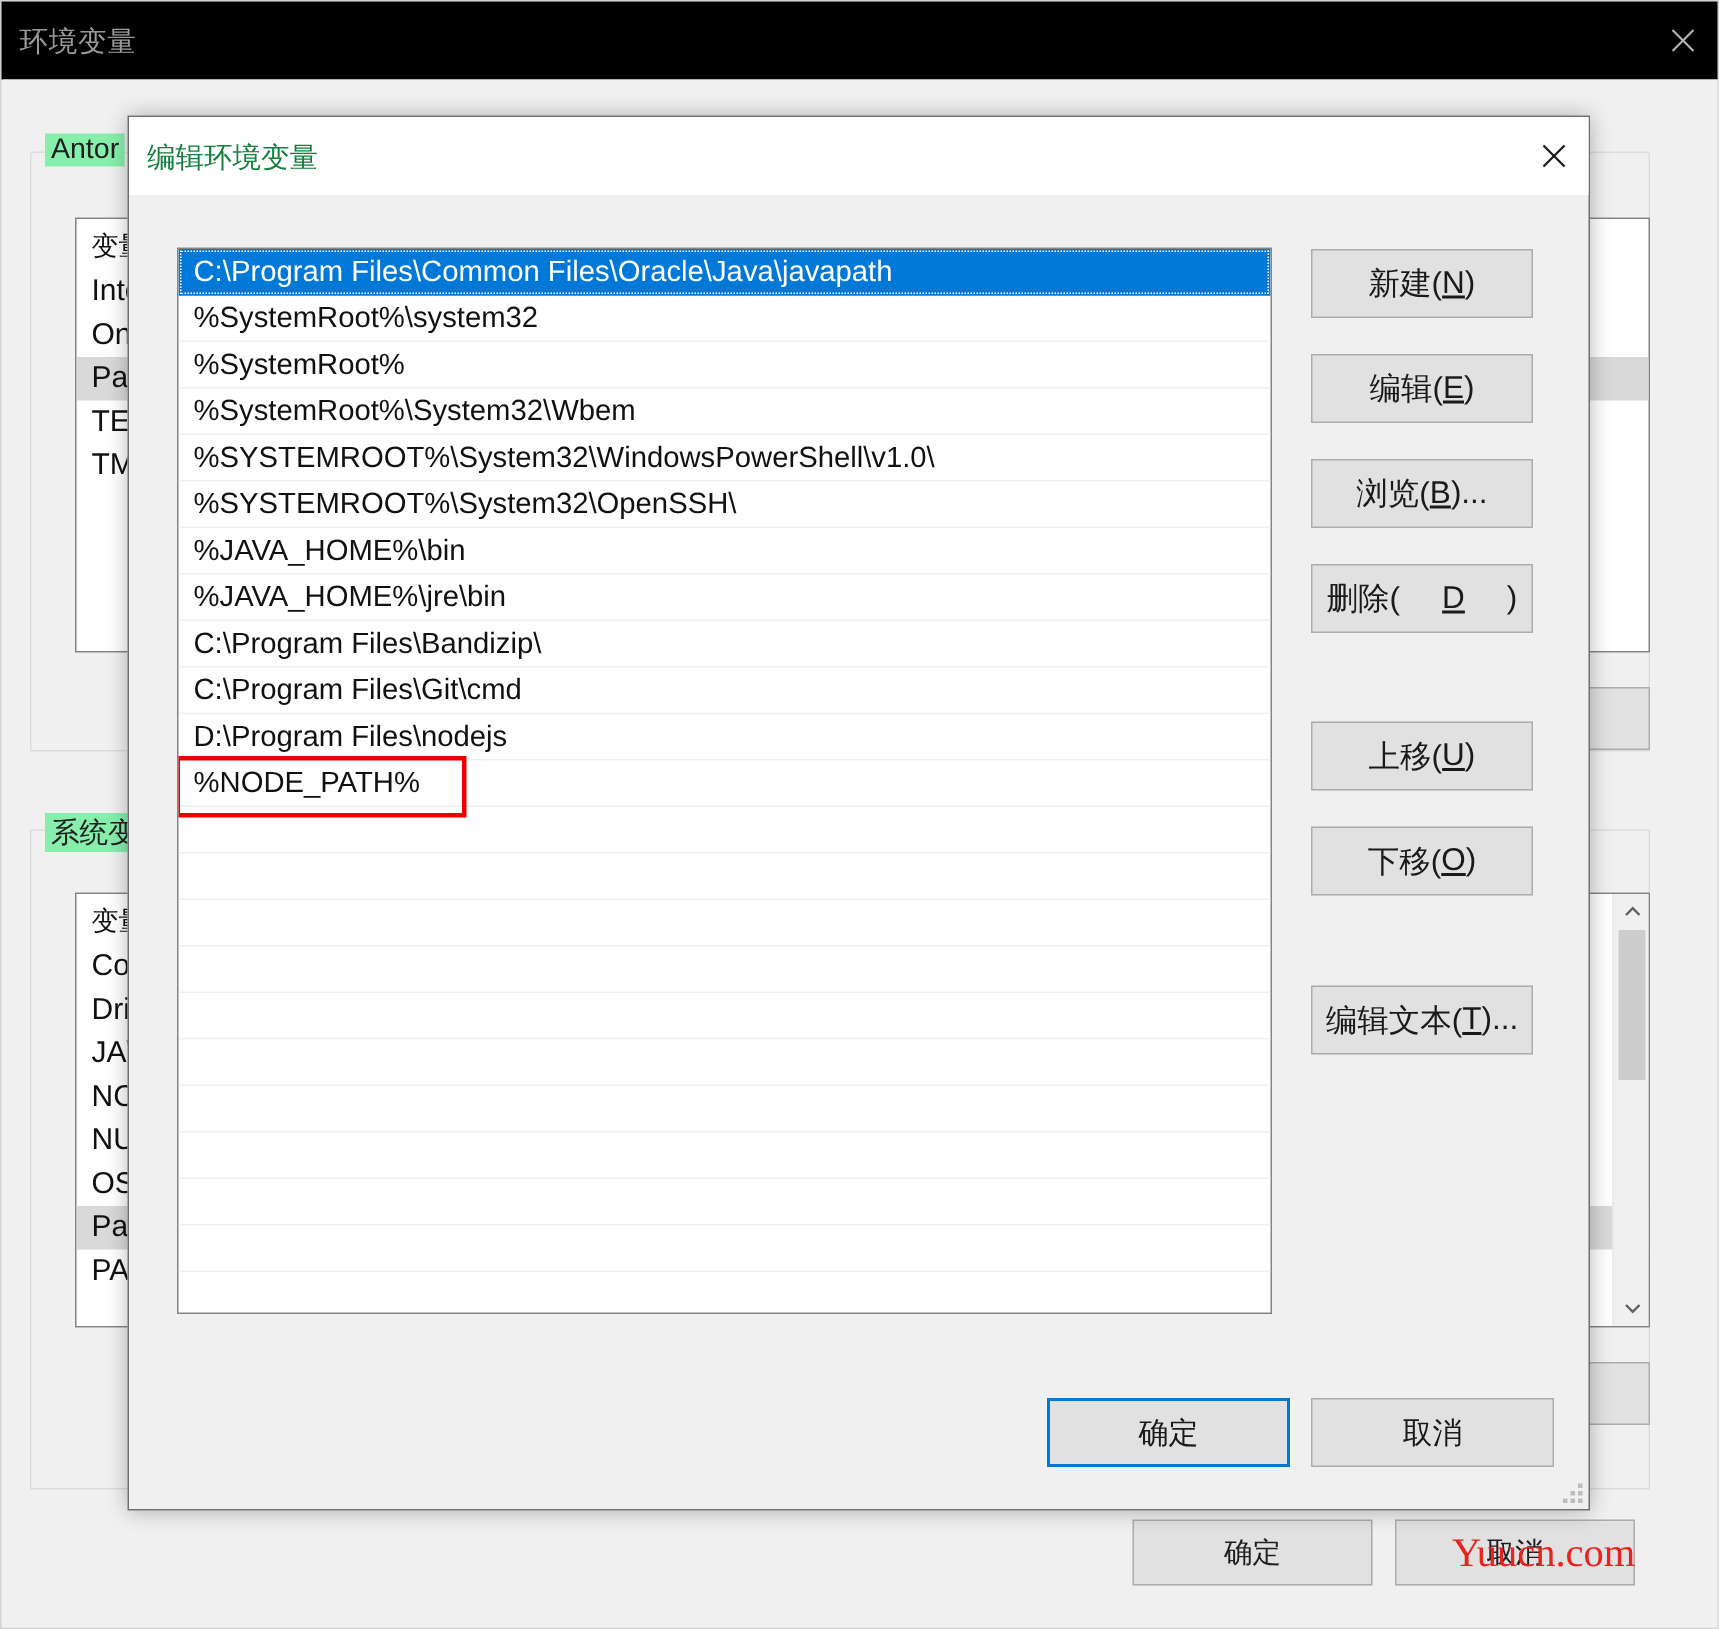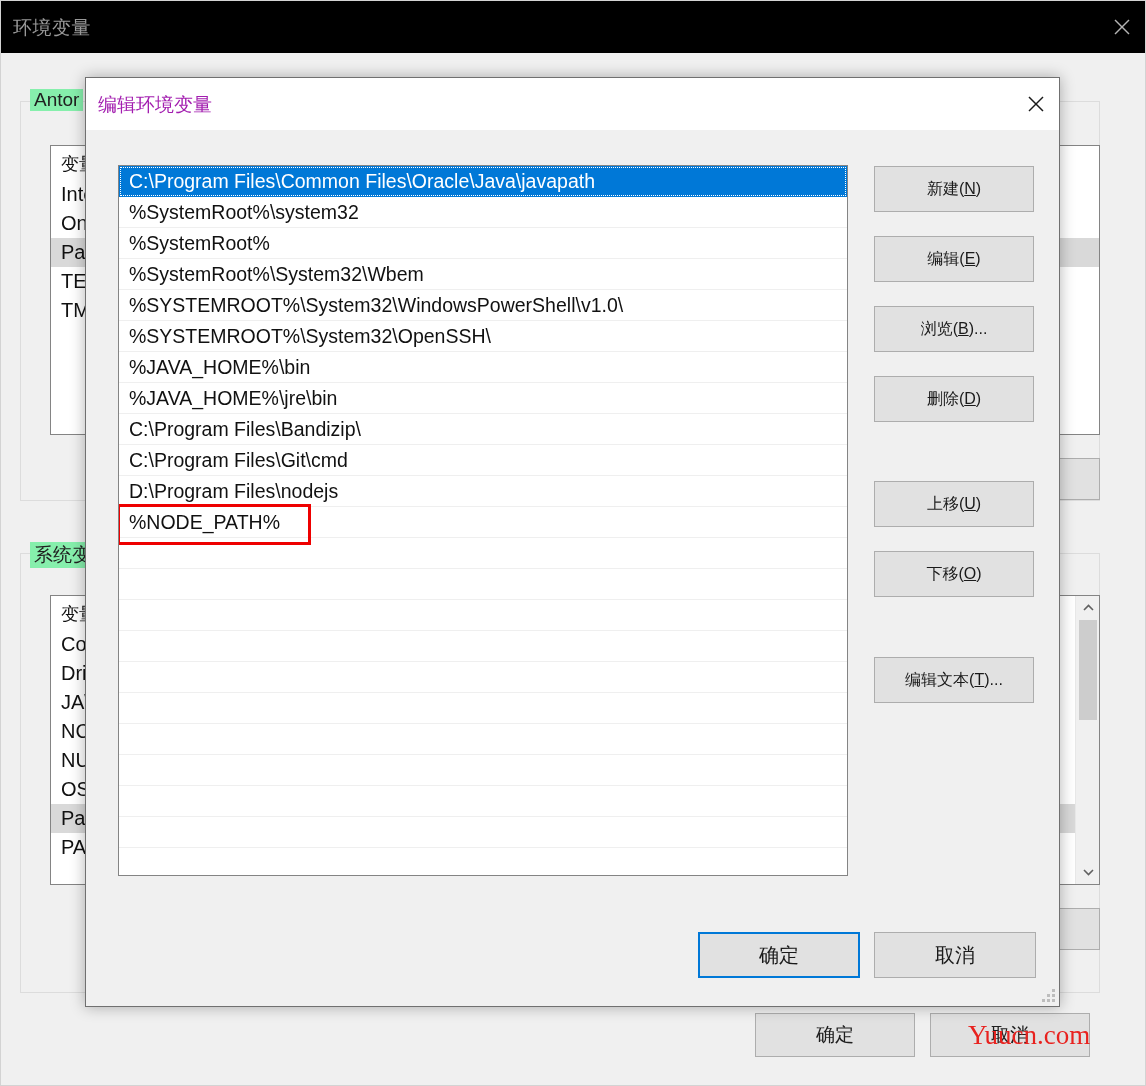--- a/index.html
+++ b/index.html
@@ -113,7 +113,7 @@
   }
   #dlg-title-text {
     position: absolute; left: 12px; top: 14px;
-    font-size: 19px; color: #a21caf;
+    font-size: 19px; color: #15803d;
   }
   #dlg-close {
     position: absolute; right: 0; top: 0;

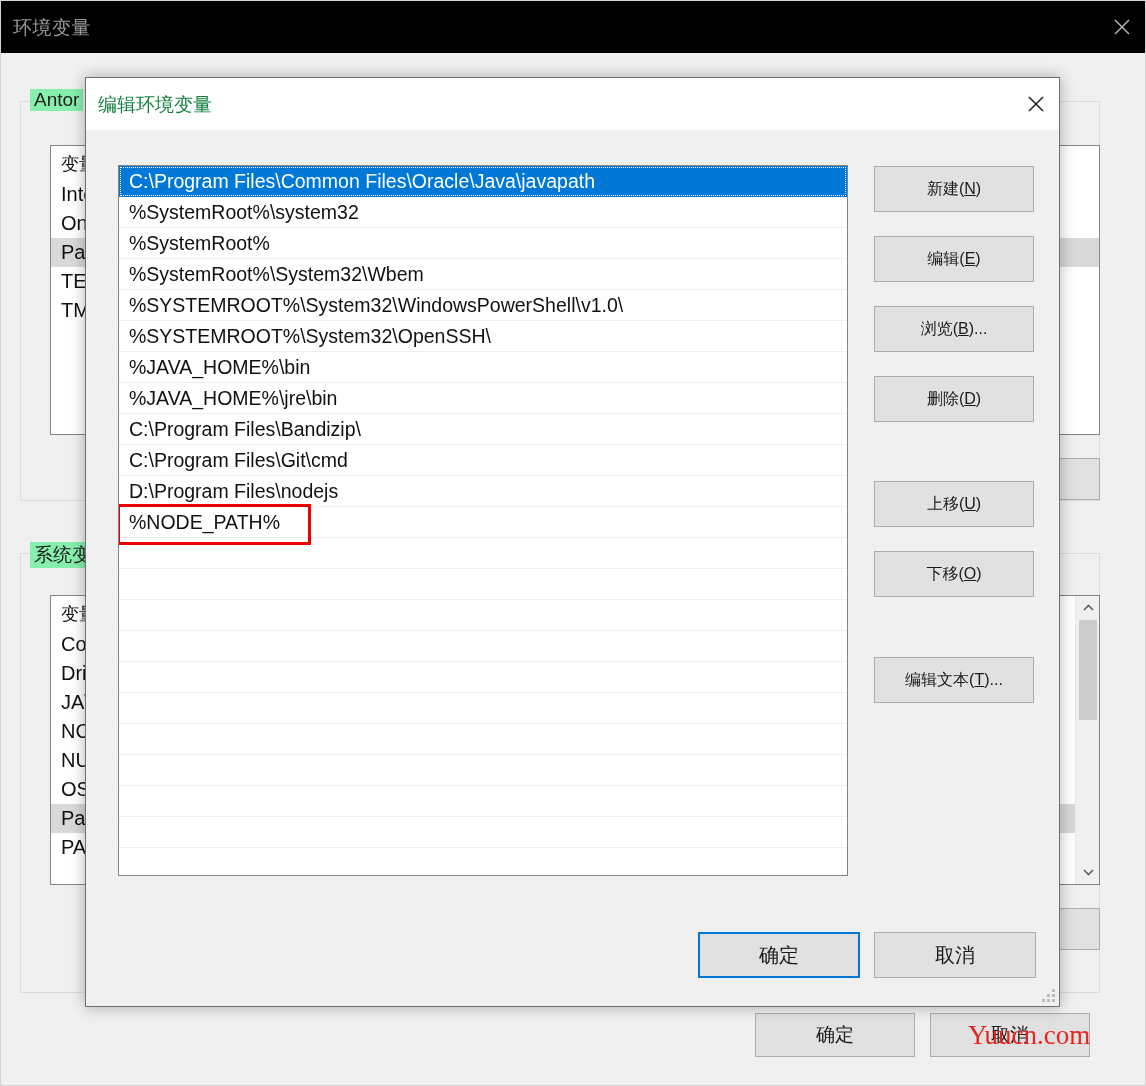--- a/index.html
+++ b/index.html
@@ -160,10 +160,10 @@
   
   .dlg-btn {
     position: absolute;
-    width: 160px; height: 46px;
+    width: 148px; height: 46px;
     background: #e1e1e1;
     border: 1px solid #adadad;
-    font-size: 16px;
+    font-size: 21px;
     color: #1a1a1a;
     display: flex; align-items: center; justify-content: center;
     white-space: nowrap;

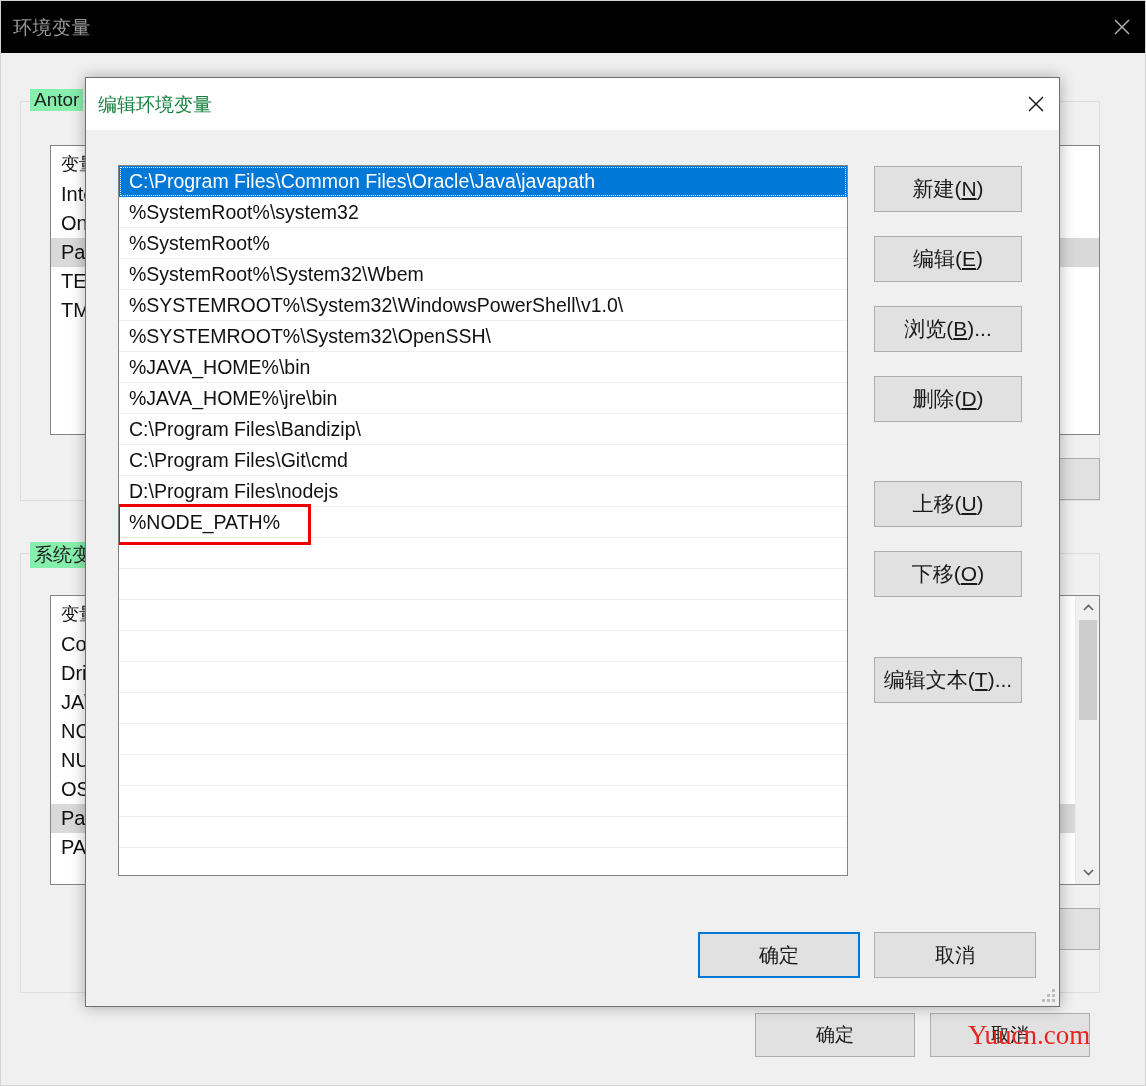--- a/index.html
+++ b/index.html
@@ -329,7 +329,7 @@
       <span class="acc">B</span>
       <span>)...</span>
   </div>
-  <div class="dlg-btn" style="left:788px; top:298px;">
+  <div class="dlg-btn" style="left:788px; top:298px;gap:28px;">
     <span>删除(</span>
       <span class="acc">D</span>
       <span>)</span>

